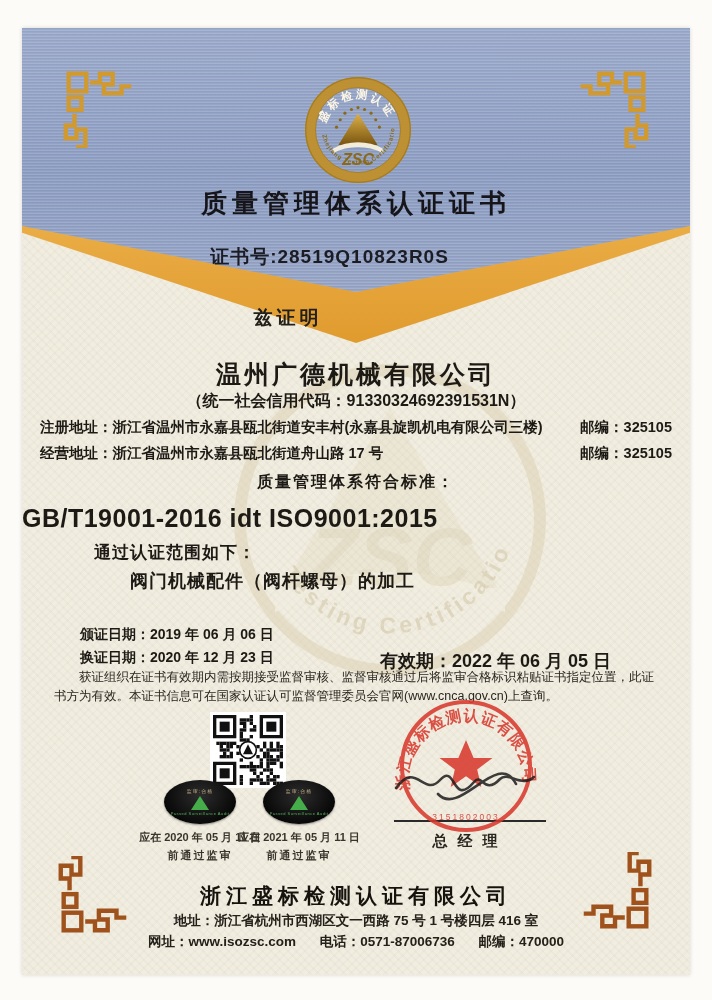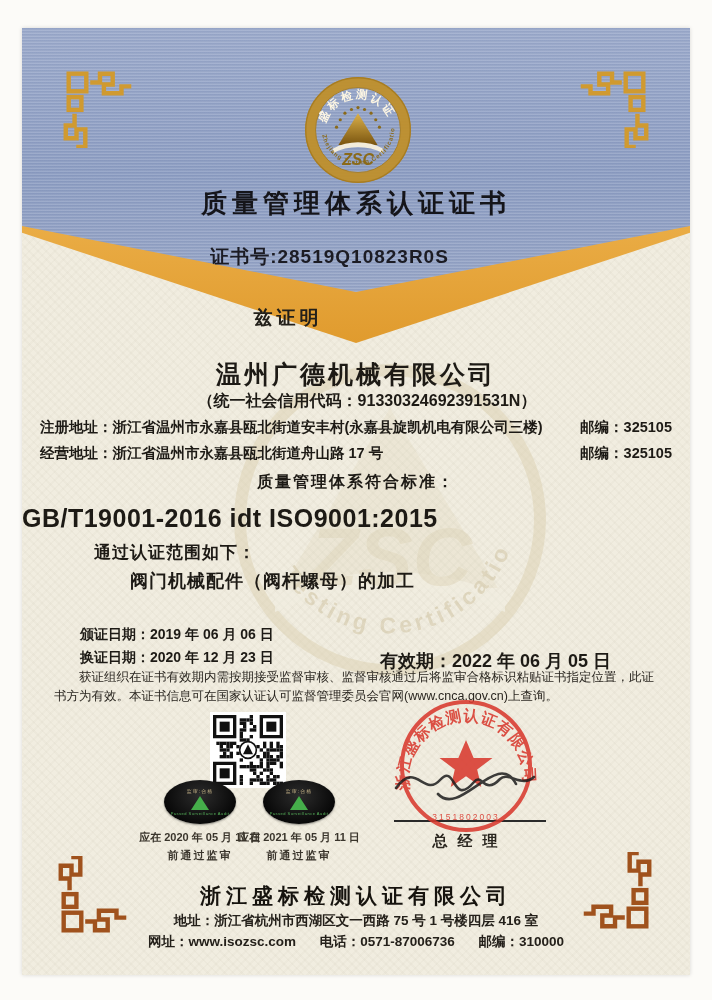--- a/index.html
+++ b/index.html
@@ -42,7 +42,7 @@
   
   .body-txt{z-index:2;color:#1d1a15;}
   .company{left:0;top:330px;width:668px;text-align:center;font-size:25px;font-weight:bold;letter-spacing:3px;}
-  .credit{left:0;top:363px;width:668px;text-align:center;font-size:16px;font-weight:bold;padding-left:11px;}
+  .credit{left:0;top:363px;width:668px;text-align:center;font-size:16px;font-weight:bold;}
   .addr-row{left:18px;top:390px;width:632px;display:flex;justify-content:space-between;
             font-size:14.5px;font-weight:bold;}
   .addr-row2{top:416px;}

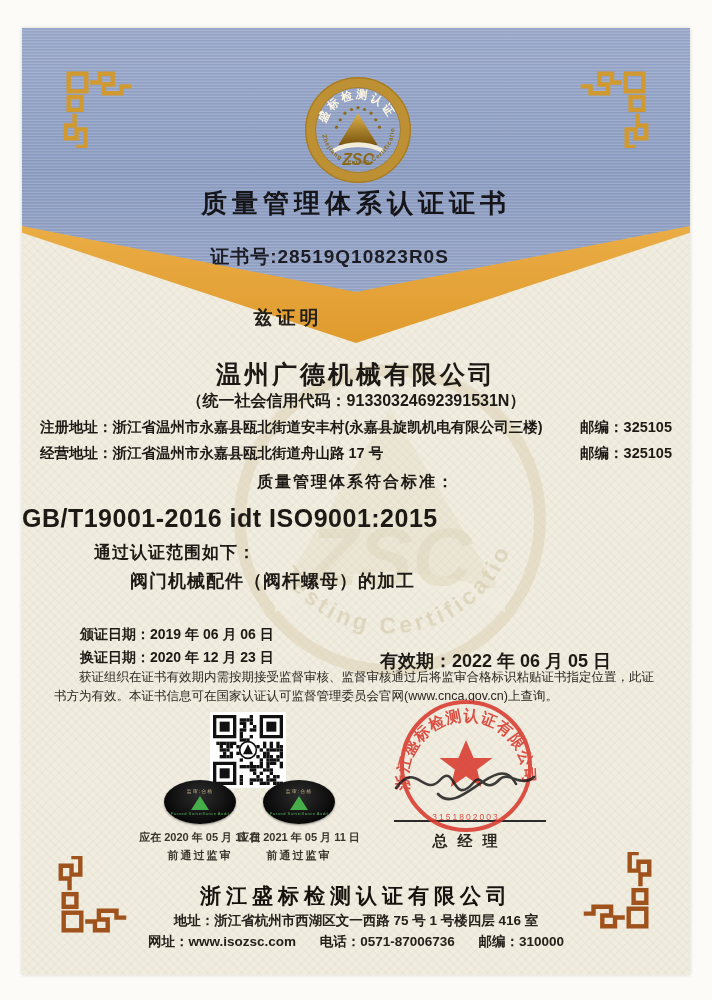--- a/index.html
+++ b/index.html
@@ -361,7 +361,7 @@
     <div class="abs f-contact">
       <span>网址：www.isozsc.com</span>
       <span>电话：0571-87006736</span>
-      <span>邮编：310000</span>
+      <span>邮编：470000</span>
     </div>
 
   </div>

